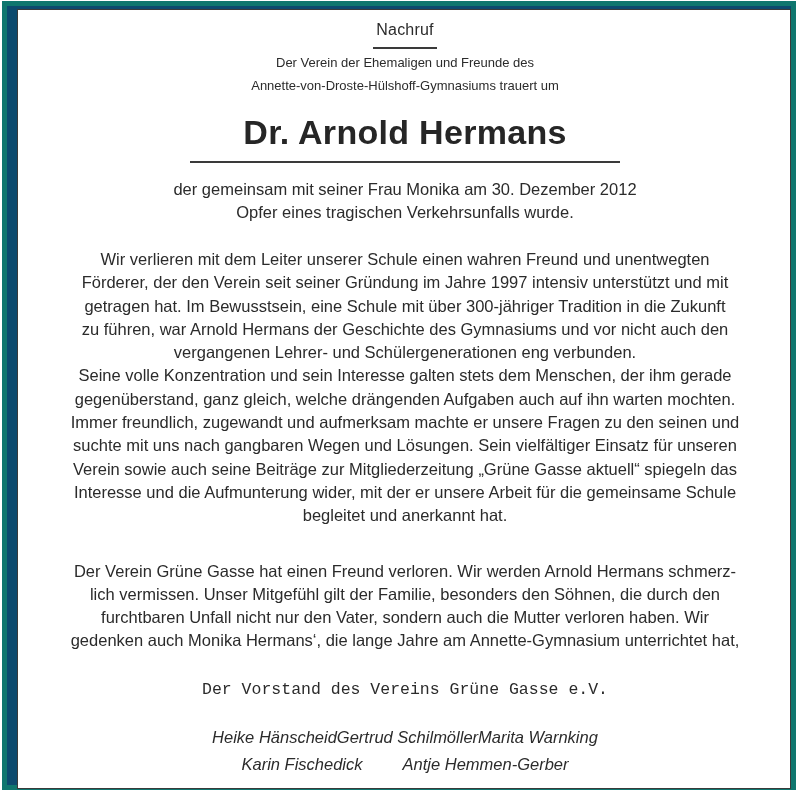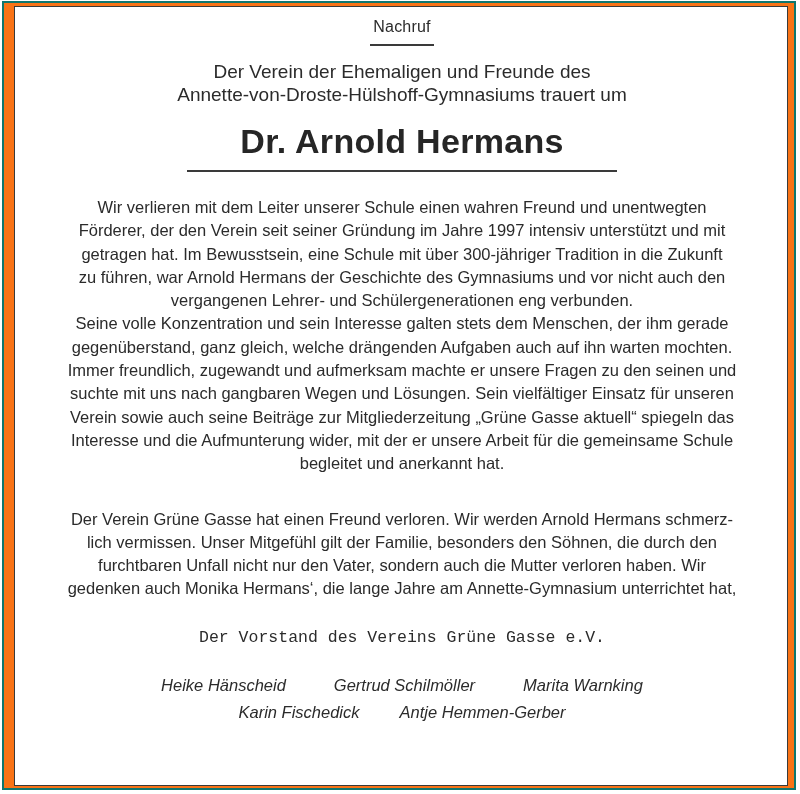--- a/index.html
+++ b/index.html
@@ -22,9 +22,9 @@
     top: 1px;
     width: 794px;
     height: 789px;
-    border: 2px solid #0f766e;
+    border: 5px solid #0f766e;
     box-sizing: border-box;
-    background: #f97316;
+    background: #0c4a6e;
   }
   .notice-inner {
     position: absolute;

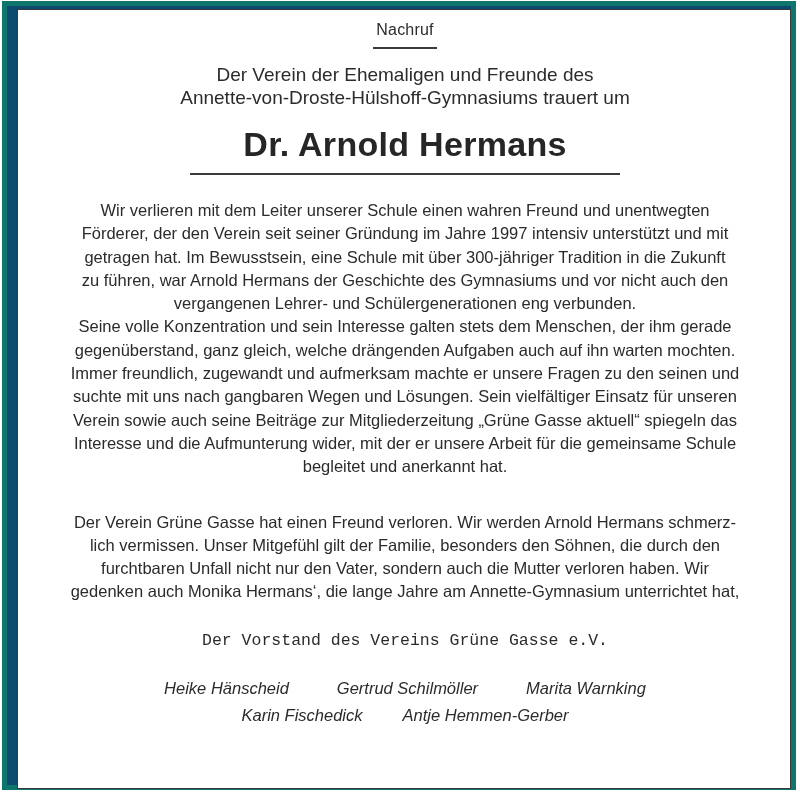--- a/index.html
+++ b/index.html
@@ -63,8 +63,8 @@
 
   
   .intro {
-    margin-top: 14px;
-    font-size: 19px;
+    margin-top: 2px;
+    font-size: 13px;
     line-height: 23px;
     color: #2b2b2b;
   }

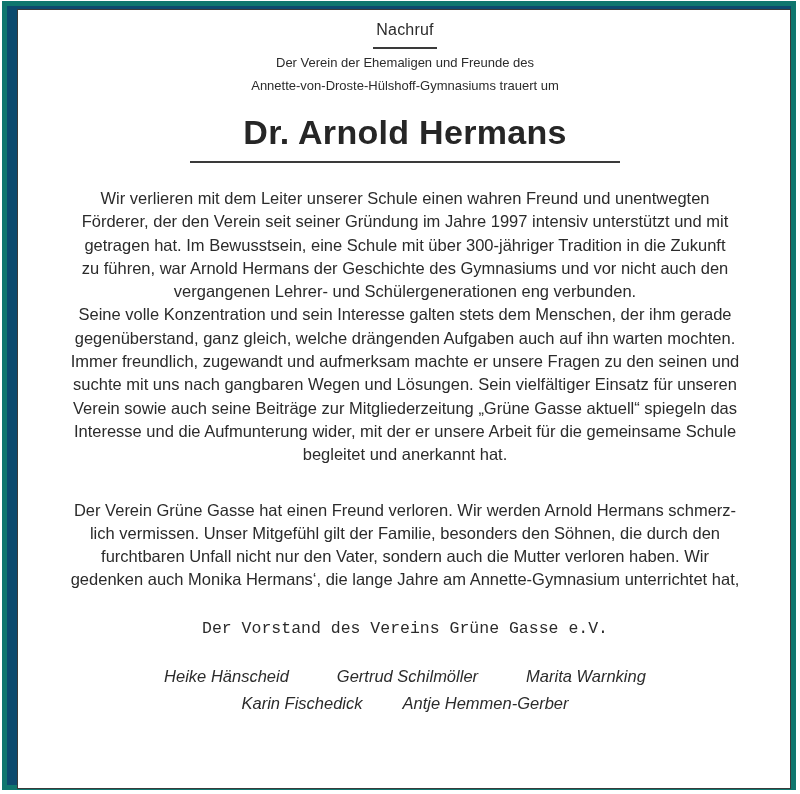--- a/index.html
+++ b/index.html
@@ -150,6 +150,10 @@
       <div class="name">Dr. Arnold Hermans</div>
       <div class="name-rule"></div>
 
+      <div class="circumstance">
+        <div class="body-line">der gemeinsam mit seiner Frau Monika am 30. Dezember 2012</div>
+        <div class="body-line">Opfer eines tragischen Verkehrsunfalls wurde.</div>
+      </div>
 
       <div class="body-block first">
         <div class="body-line">Wir verlieren mit dem Leiter unserer Schule einen wahren Freund und unentwegten</div>

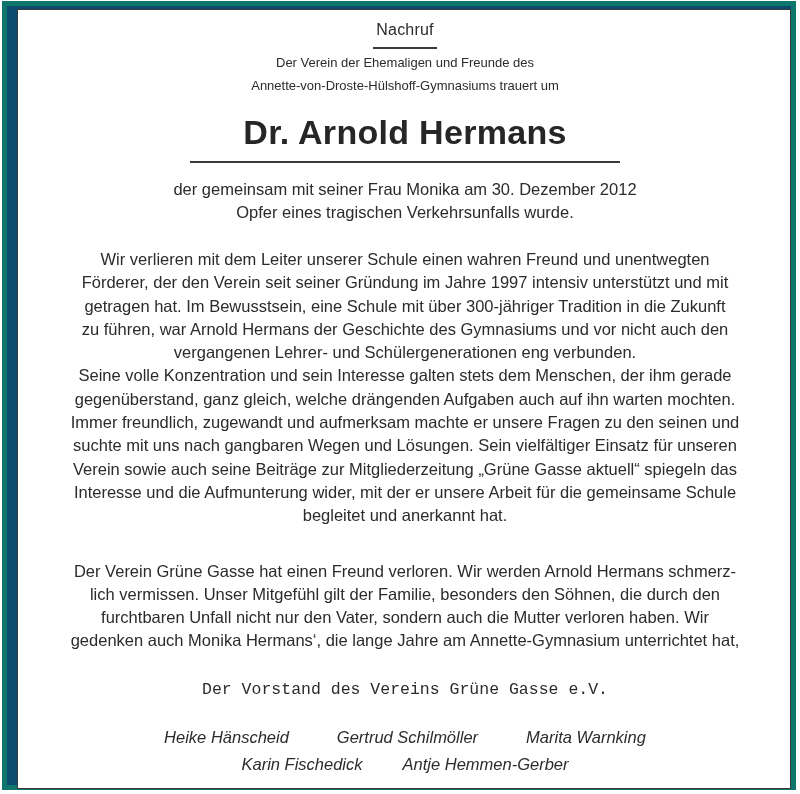--- a/index.html
+++ b/index.html
@@ -127,7 +127,7 @@
     justify-content: center;
     white-space: nowrap;
   }
-  .sig-row.row-1 { gap: 48px; }
+  .sig-row.row-1 { }
   .sig-row.row-2 { gap: 40px; margin-top: 2px; }
   .sig-name { display: inline-block; }
 </style>

